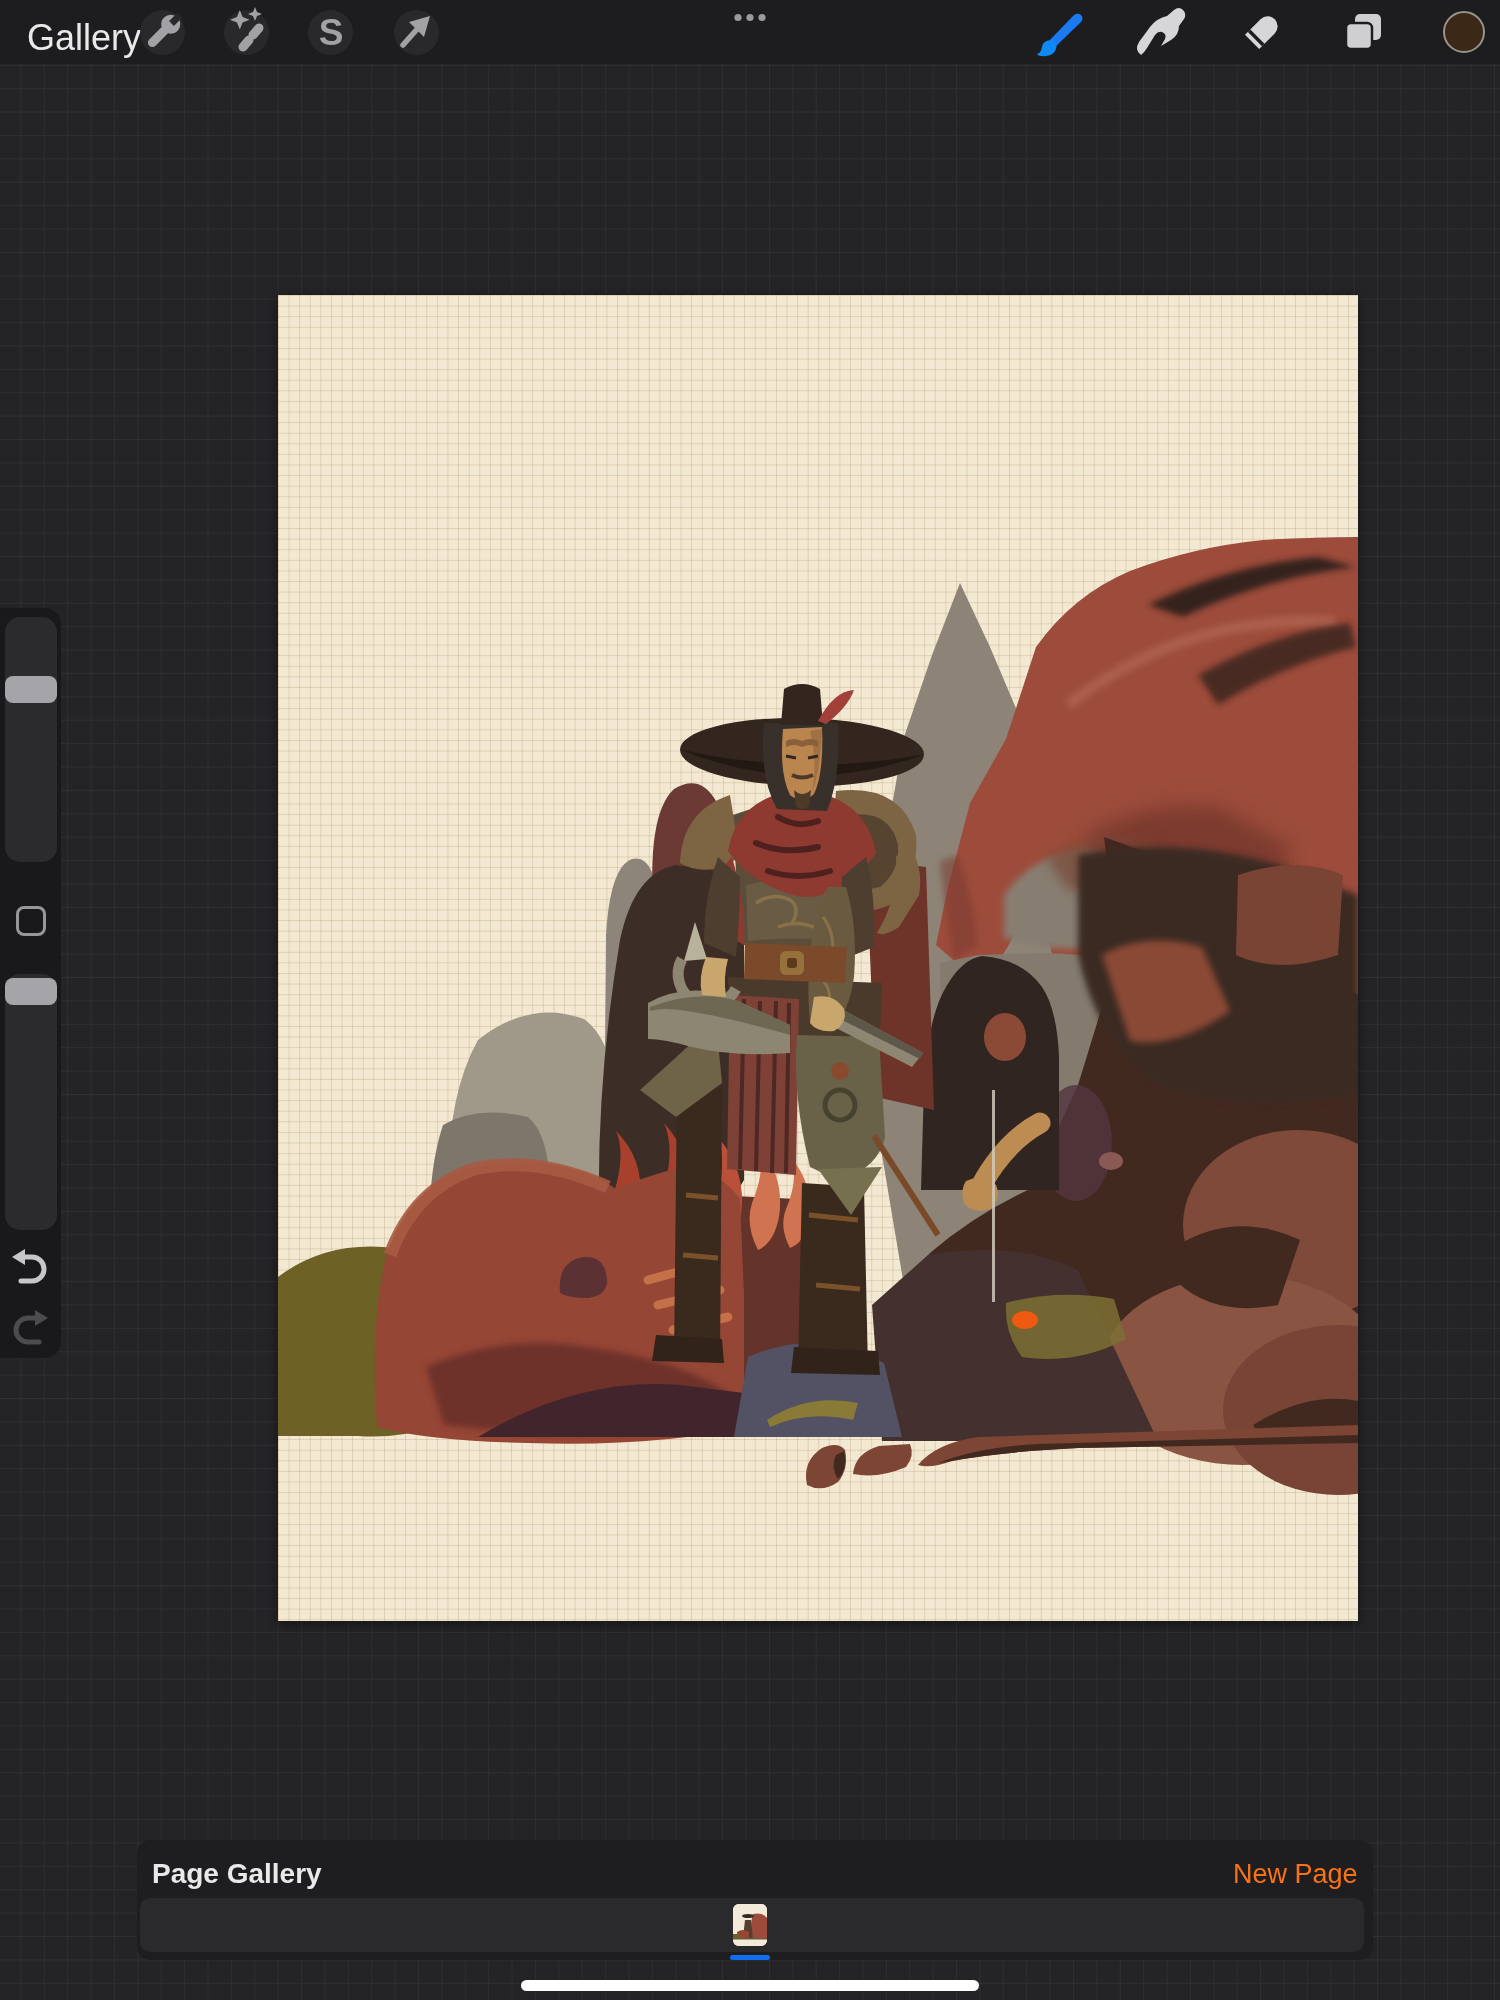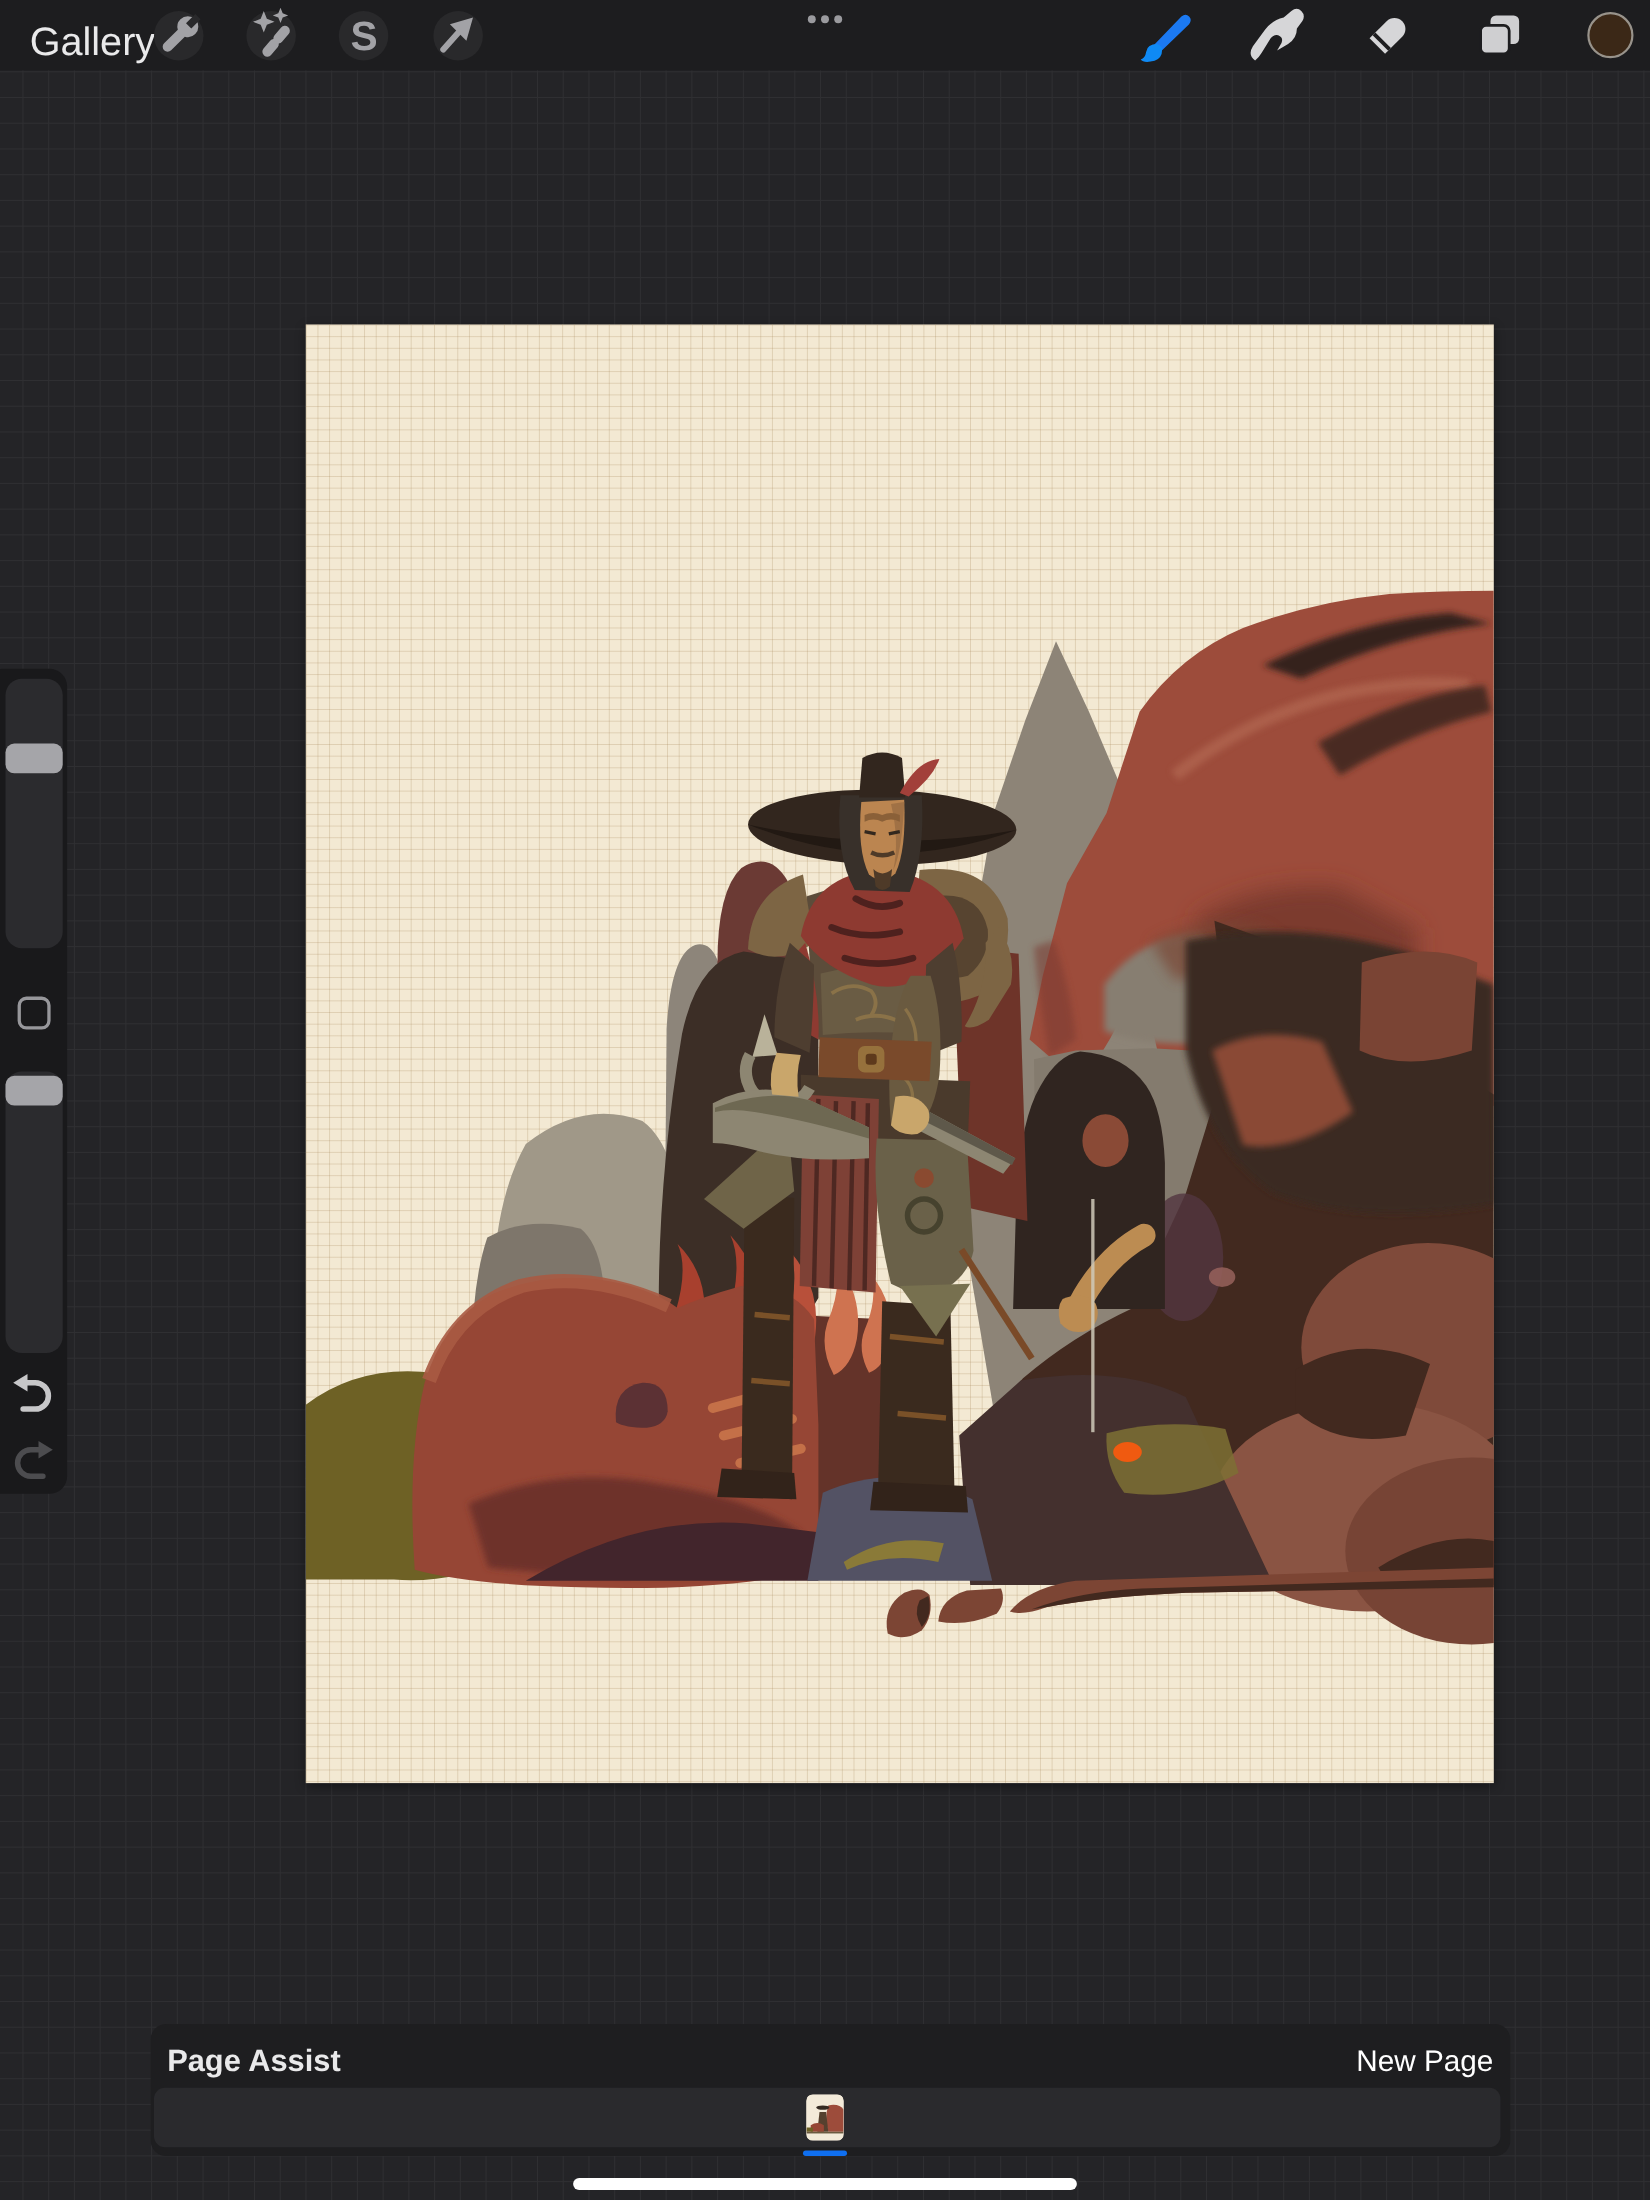--- a/index.html
+++ b/index.html
@@ -287,7 +287,7 @@
 </svg>
 
 <div class="abs" id="botpanel"></div>
-<div class="abs" id="pagassist">Page Assist</div>
+<div class="abs" id="pagassist">Page Gallery</div>
 <div class="abs" id="newpage" style="left:1233px;right:auto;">New Page</div>
 <div class="abs" id="botinner"></div>
 <div class="abs" id="thumb"><svg width="34" height="42" viewBox="0 0 34 42">

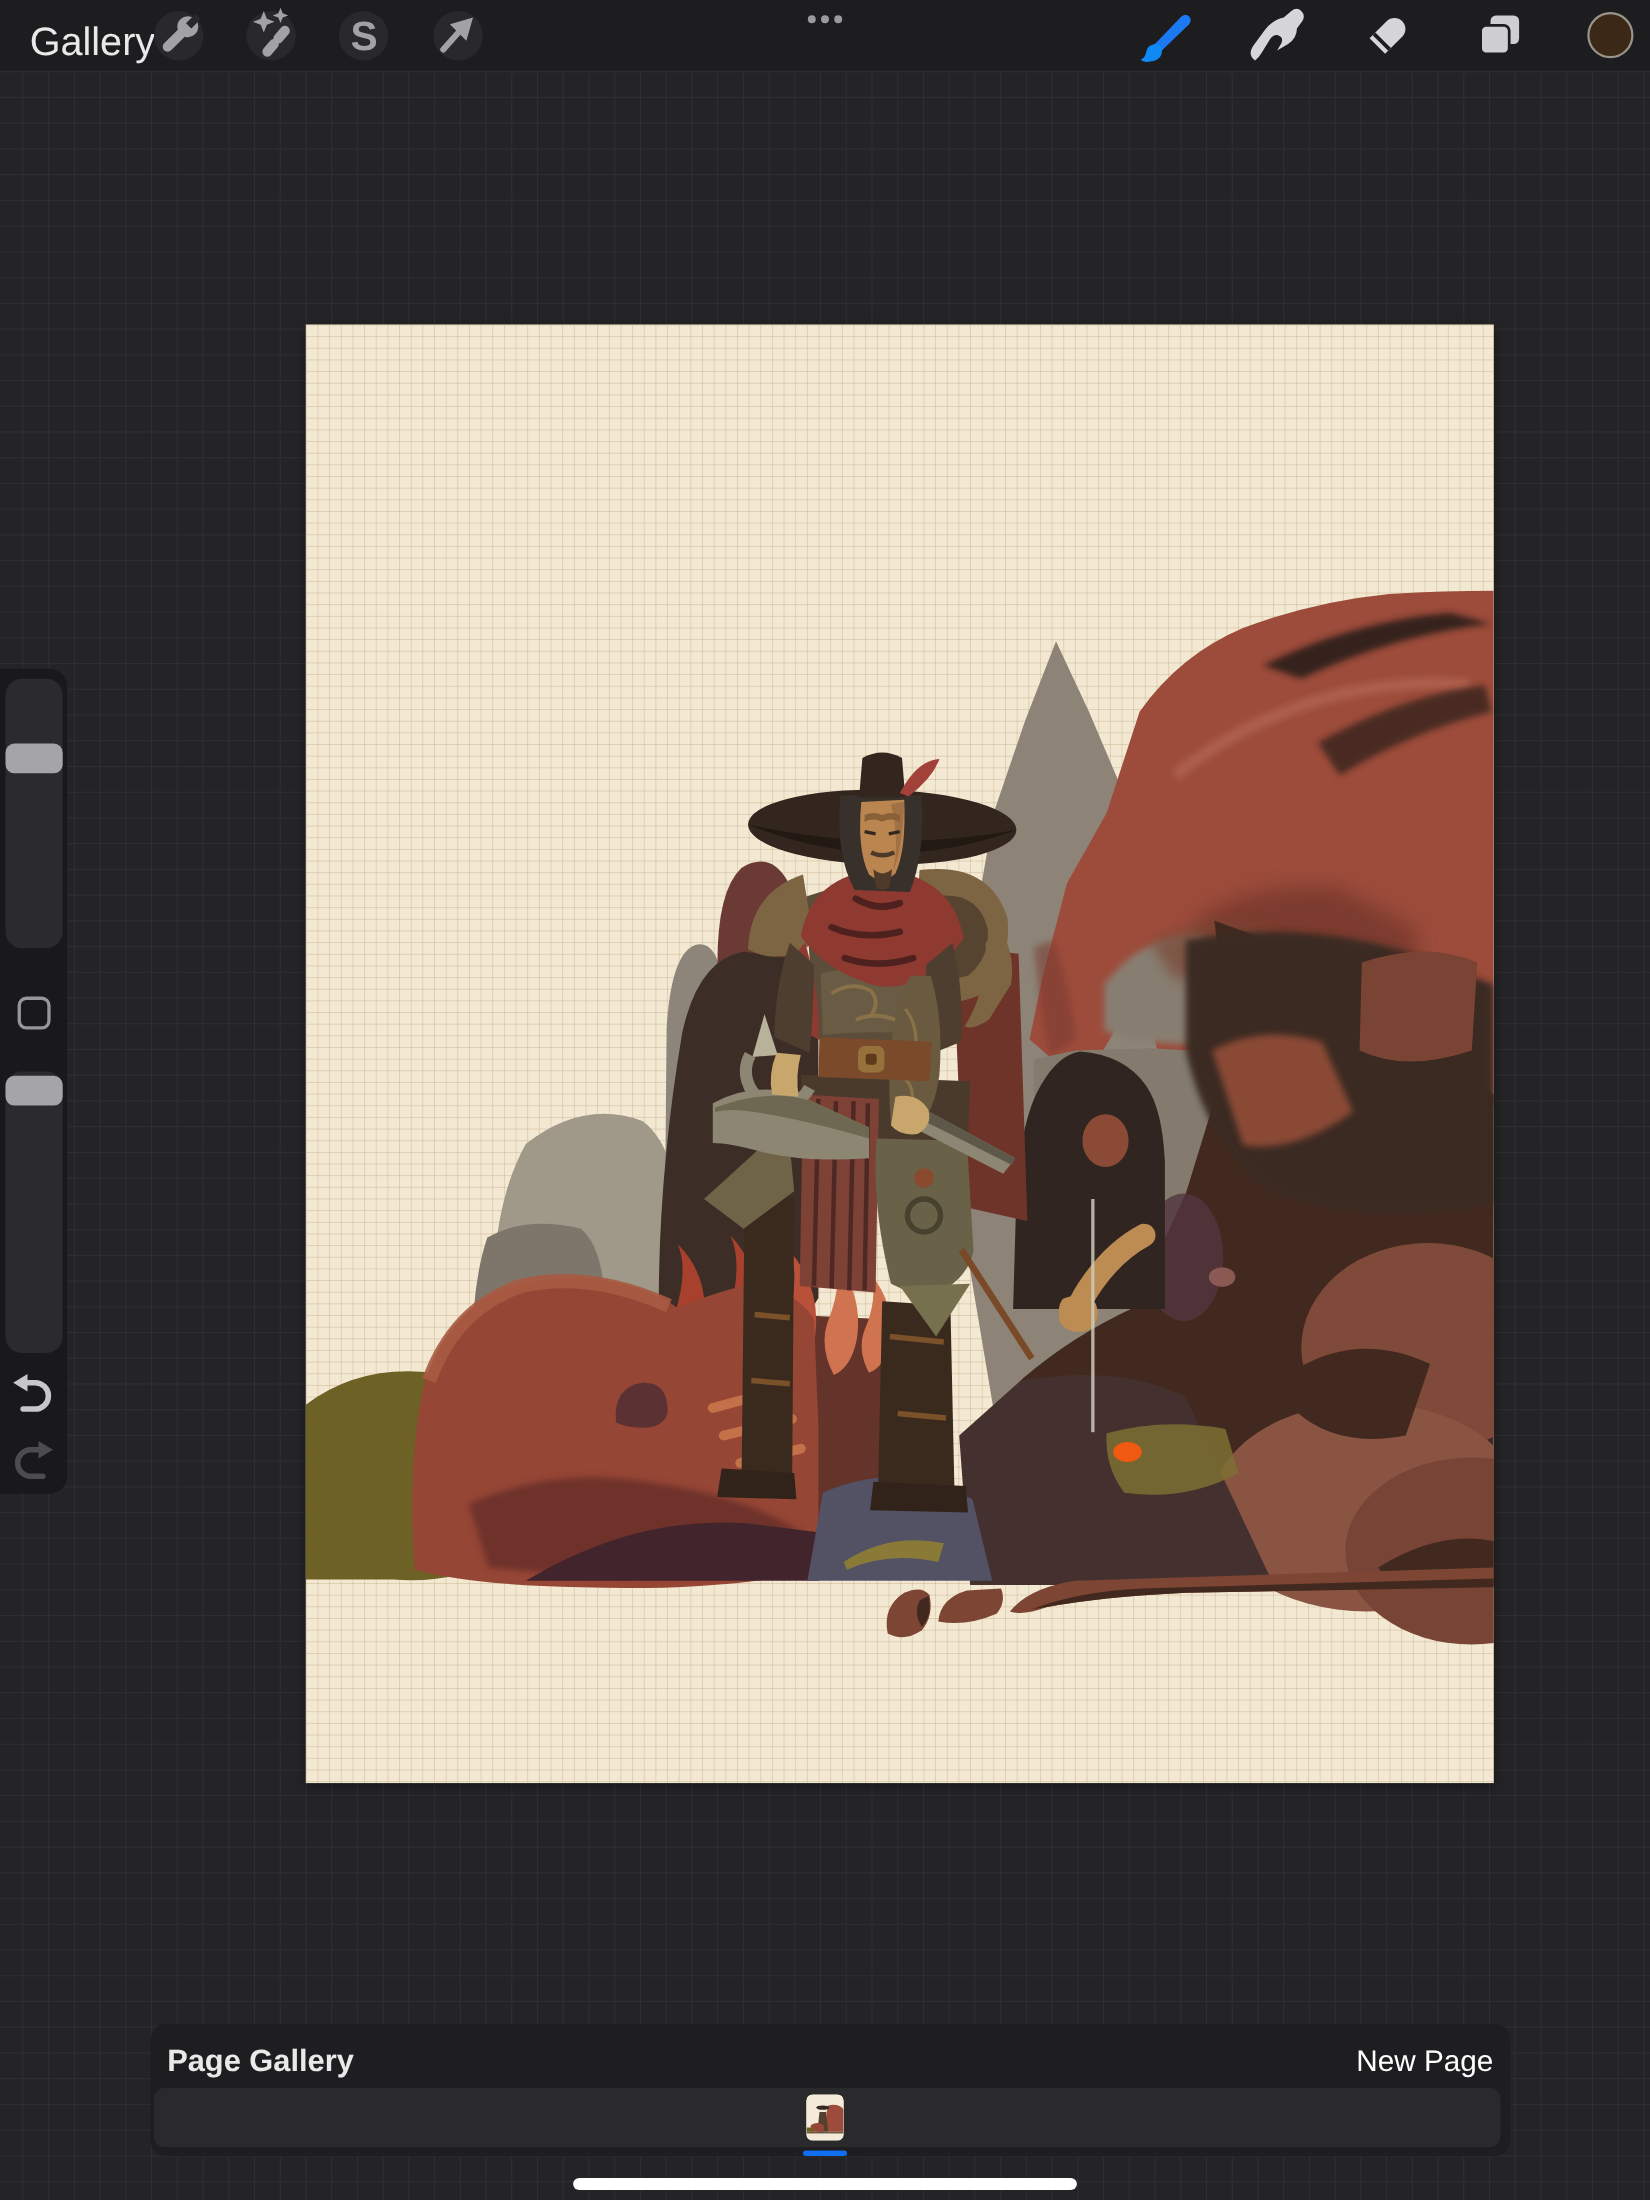--- a/index.html
+++ b/index.html
@@ -33,7 +33,7 @@
   
   #botpanel{left:137px;top:1840px;width:1236px;height:120px;background:#1e1e20;border-radius:14px;}
   #pagassist{left:152px;top:1858px;color:#e9e9ea;font-size:28px;font-weight:bold;}
-  #newpage{top:1859px;color:#ffffff;font-size:27px;}
+  #newpage{top:1859px;color:#f97316;font-size:27px;}
   #botinner{left:140px;top:1898px;width:1224px;height:54px;background:#2a2a2d;border-radius:10px;}
   #thumb{left:733px;top:1904px;width:34px;height:42px;background:#f3ead9;border-radius:6px;overflow:hidden;}
   #bluebar{left:730px;top:1955px;width:40px;height:5px;background:#0f6ff0;border-radius:3px;}

